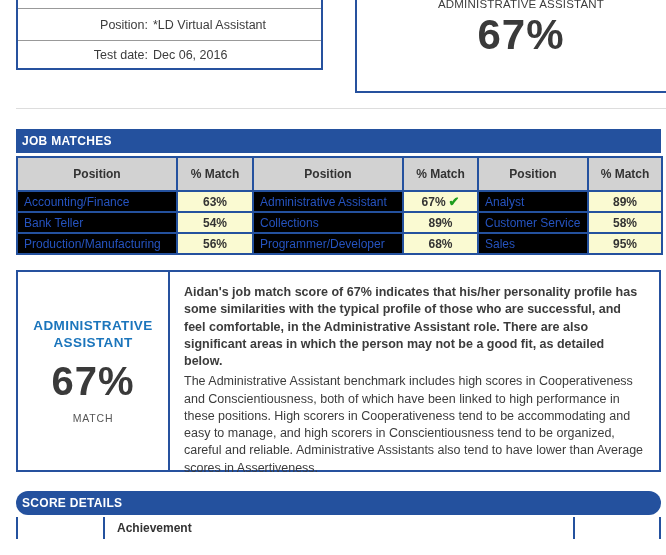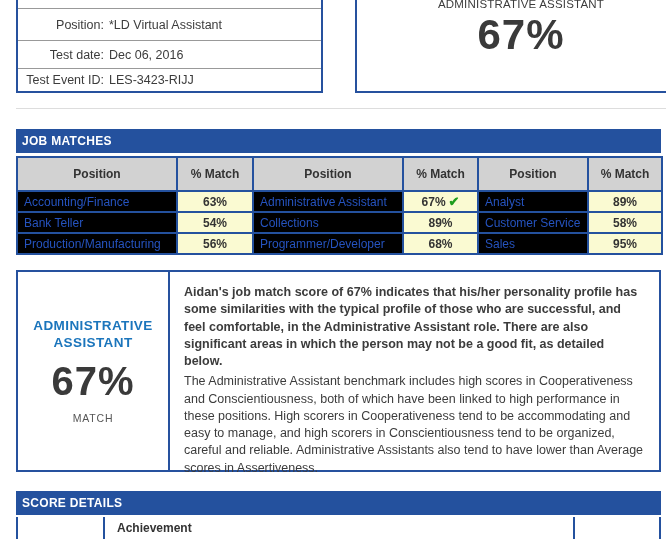--- a/index.html
+++ b/index.html
@@ -16,7 +16,7 @@
   .info-row.r1 { height: 32px; }
   .info-row.r2 { height: 28px; }
   .info-row.r3 { height: 23px; }
-  .info-label { width: 86px; text-align: right; font-size: 12.5px; }
+  .info-label { width: 86px; text-align: right; font-size: 12.5px; margin-left: 44px; }
   .info-value { margin-left: 5px; font-size: 12.5px; }
 
   .score-box { position: absolute; left: 355px; top: -30px; width: 332px; height: 123px;

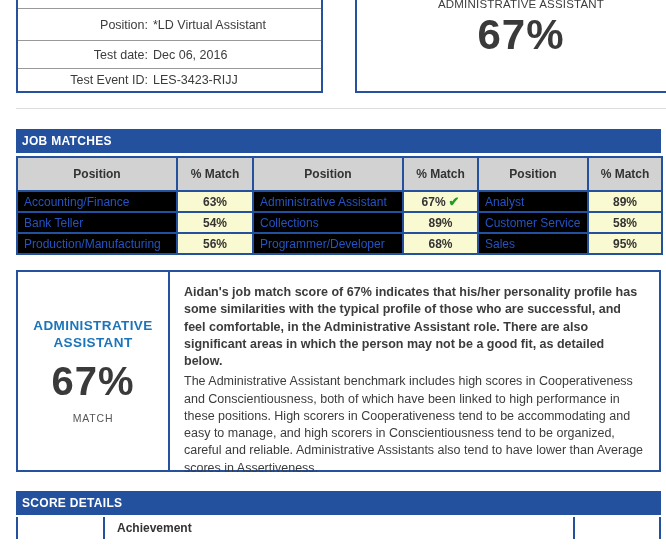--- a/index.html
+++ b/index.html
@@ -76,10 +76,6 @@
     <div class="info-row r2">
       <span class="info-label">Test date:</span>
       <span class="info-value">Dec 06, 2016</span>
-    </div>
-    <div class="info-row r3">
-      <span class="info-label">Test Event ID:</span>
-      <span class="info-value">LES-3423-RIJJ</span>
     </div>
   </div>
 

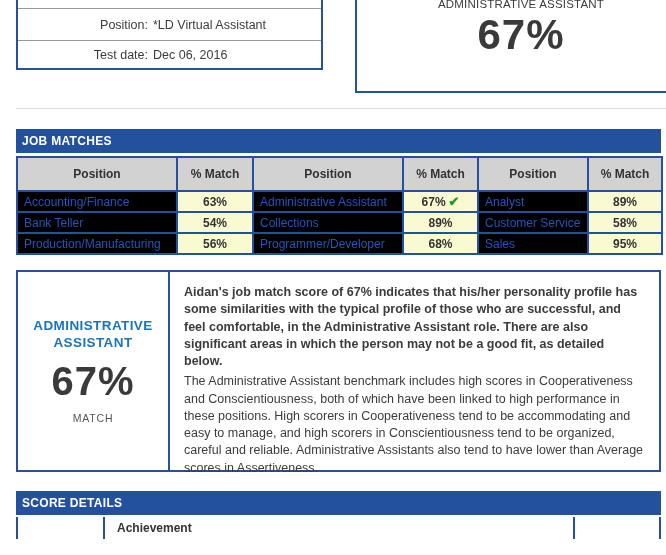--- a/index.html
+++ b/index.html
@@ -55,7 +55,7 @@
   .desc-right p.p1 { font-weight: bold; margin-bottom: 3px; }
 
   
-  .bar-score { margin-top: 19px; }
+  .bar-score { margin-top: 19px; border-radius: 12px; }
   .details-row { margin-left: 16px; margin-top: 2px; width: 645px; height: 22px;
     border-left: 2px solid #24519E; border-right: 2px solid #24519E; display: flex; }
   .dr-c1 { width: 87px; border-right: 2px solid #24519E; }

